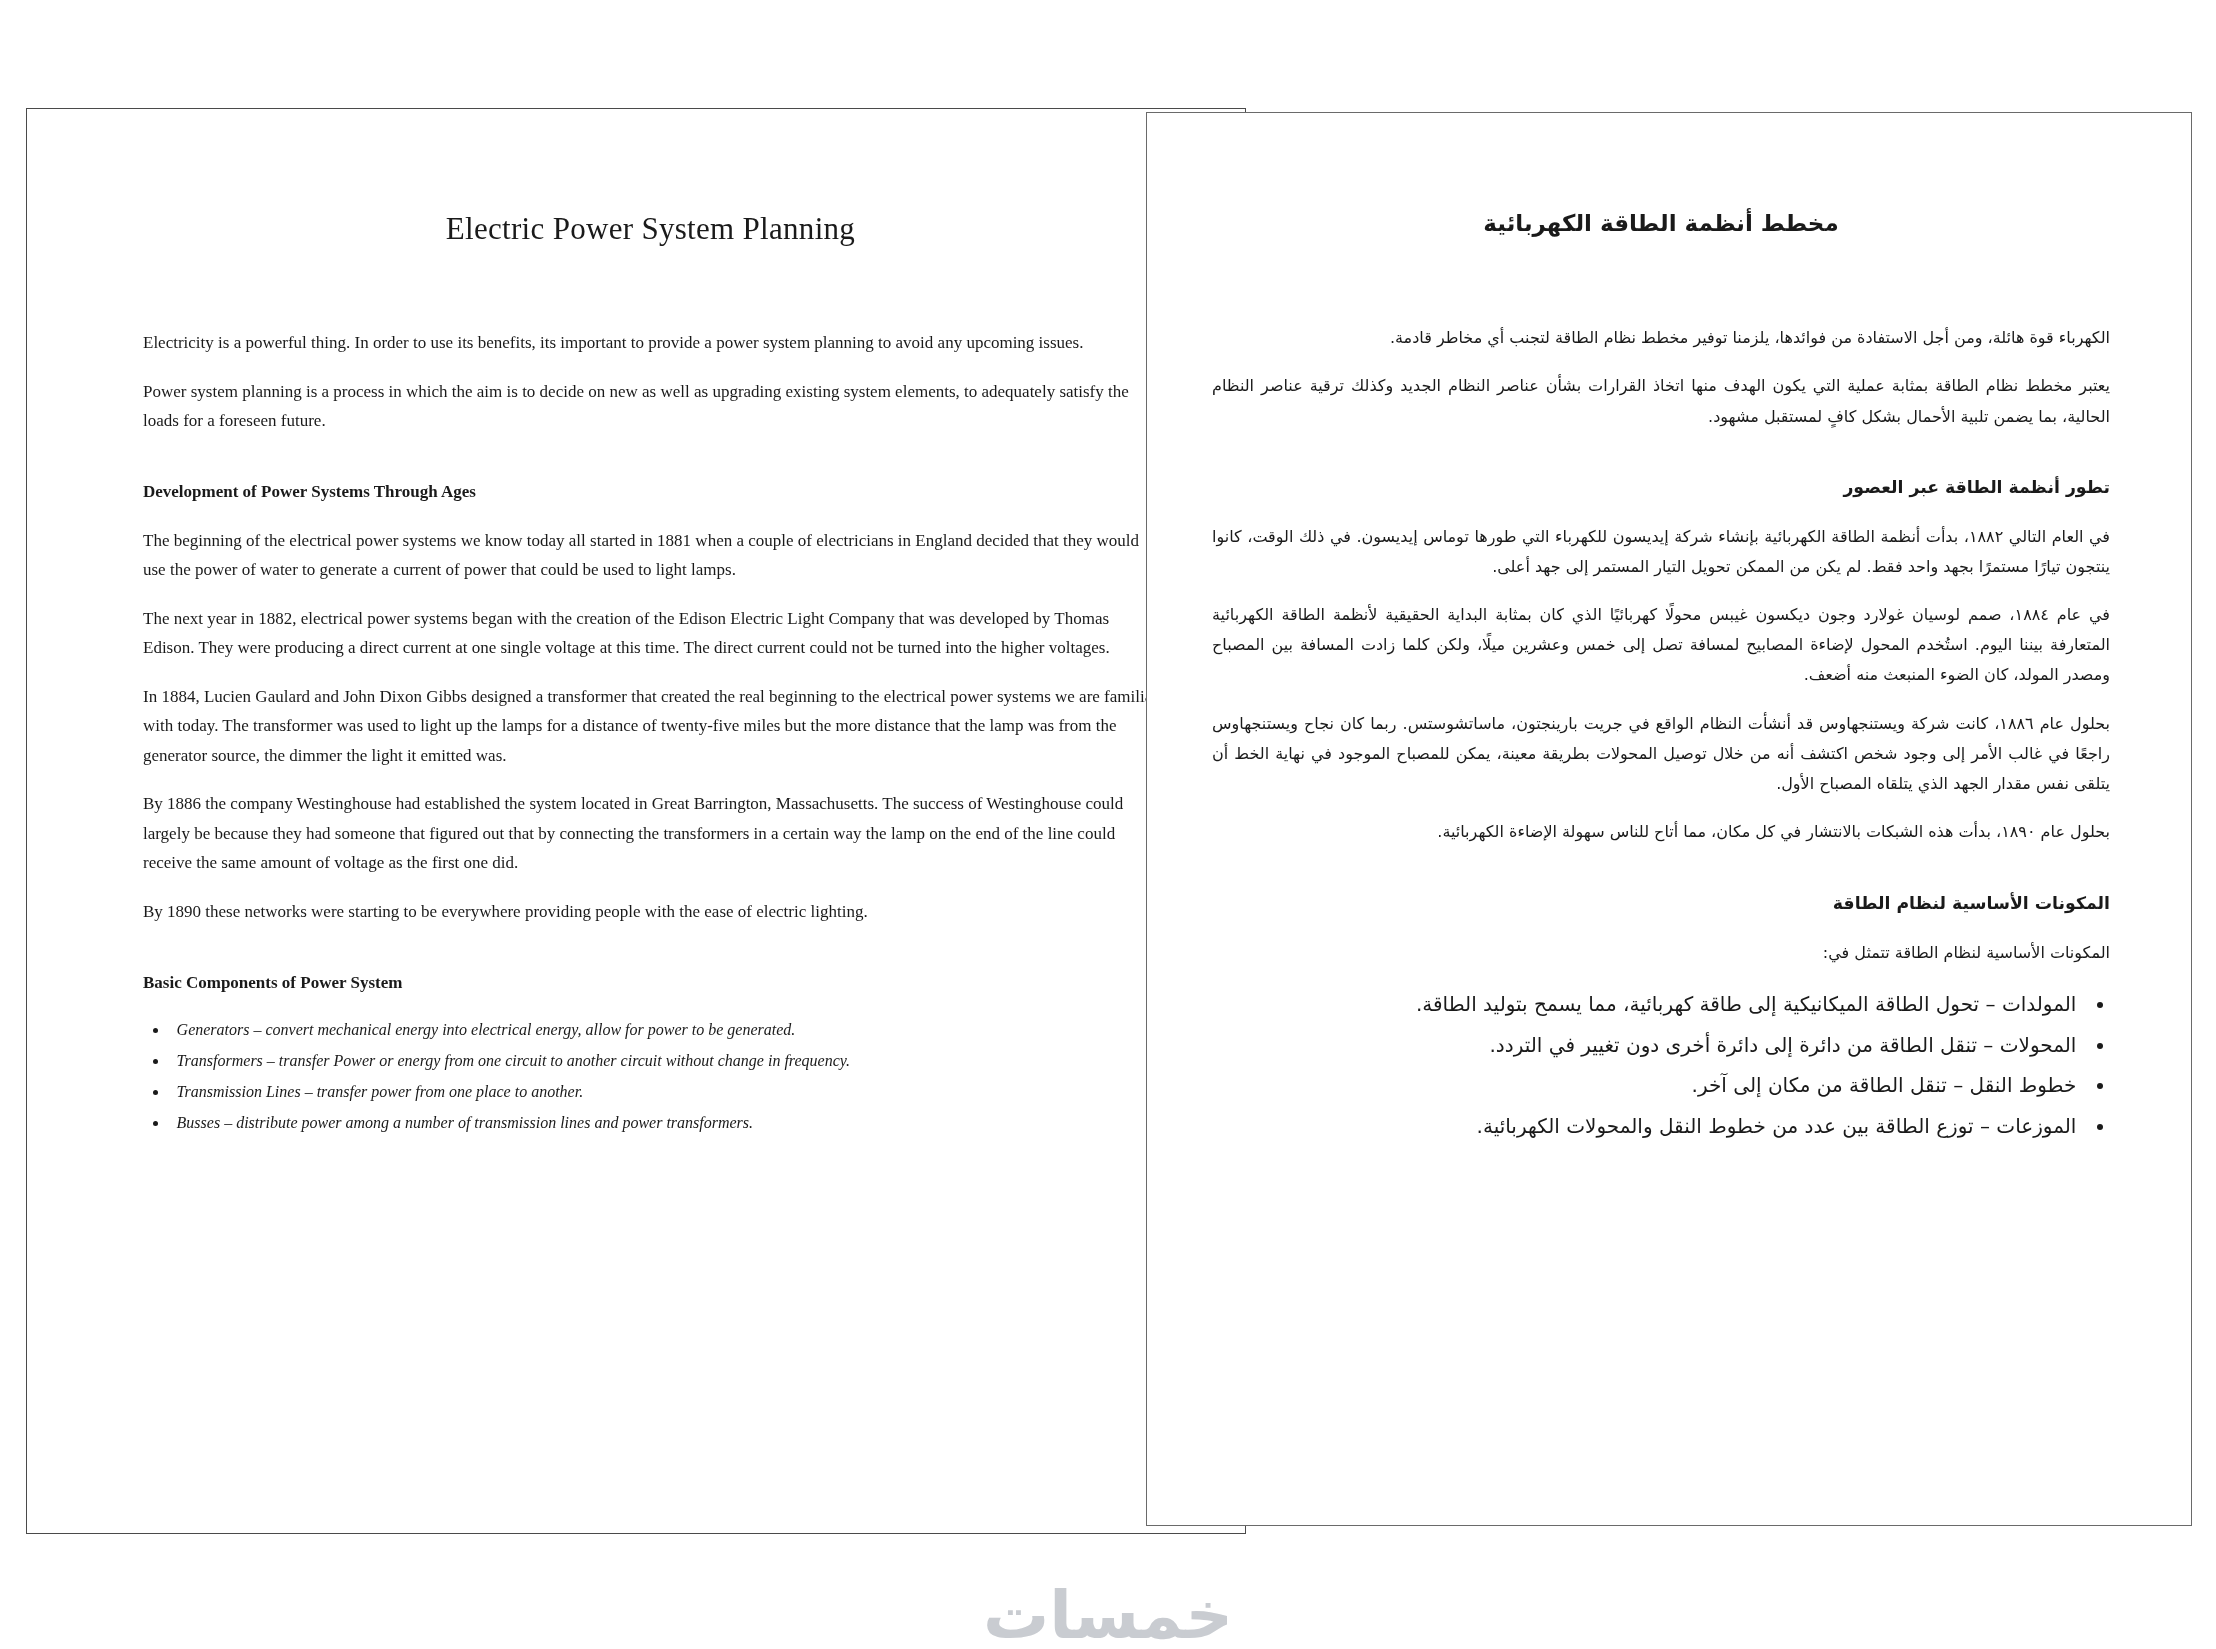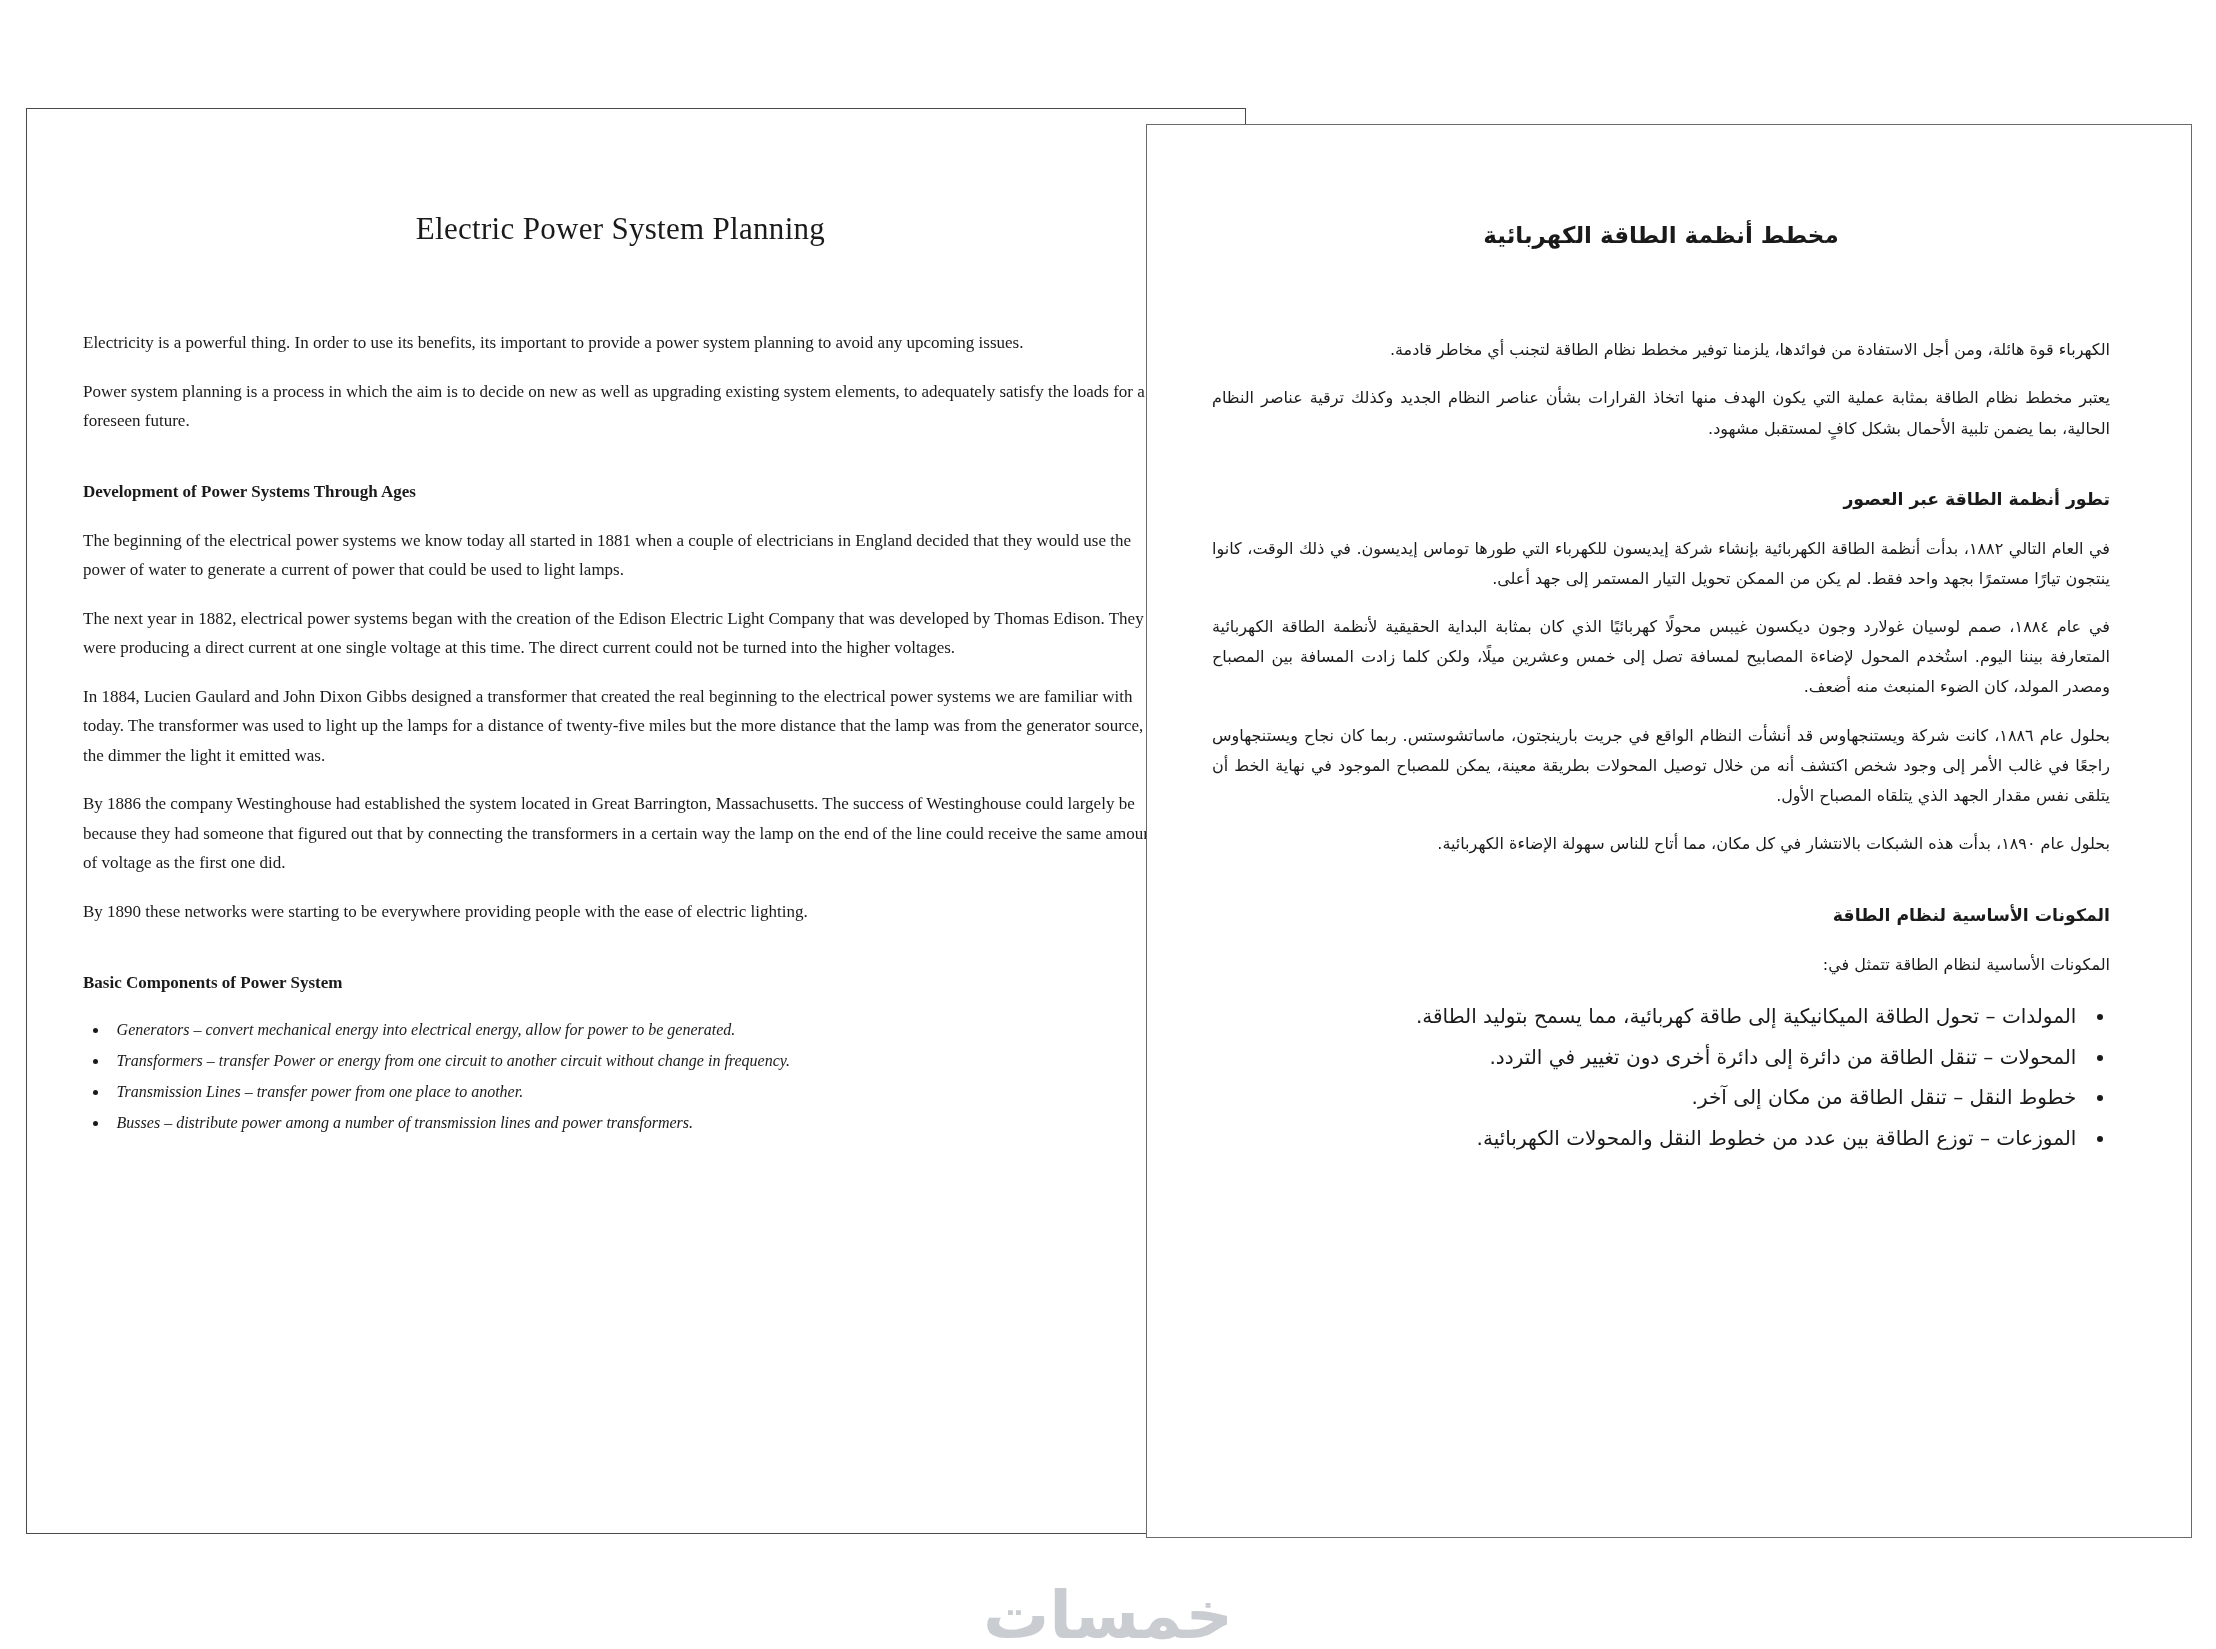--- a/index.html
+++ b/index.html
@@ -27,7 +27,7 @@
     width: 1220px;
     height: 1426px;
     border: 1.6px solid #4a4a4a;
-    padding: 52px 87px 0 56px;
+    padding: 52px 87px 0 116px;
   }
   #page-left .doc-title {
     font-size: 31px;

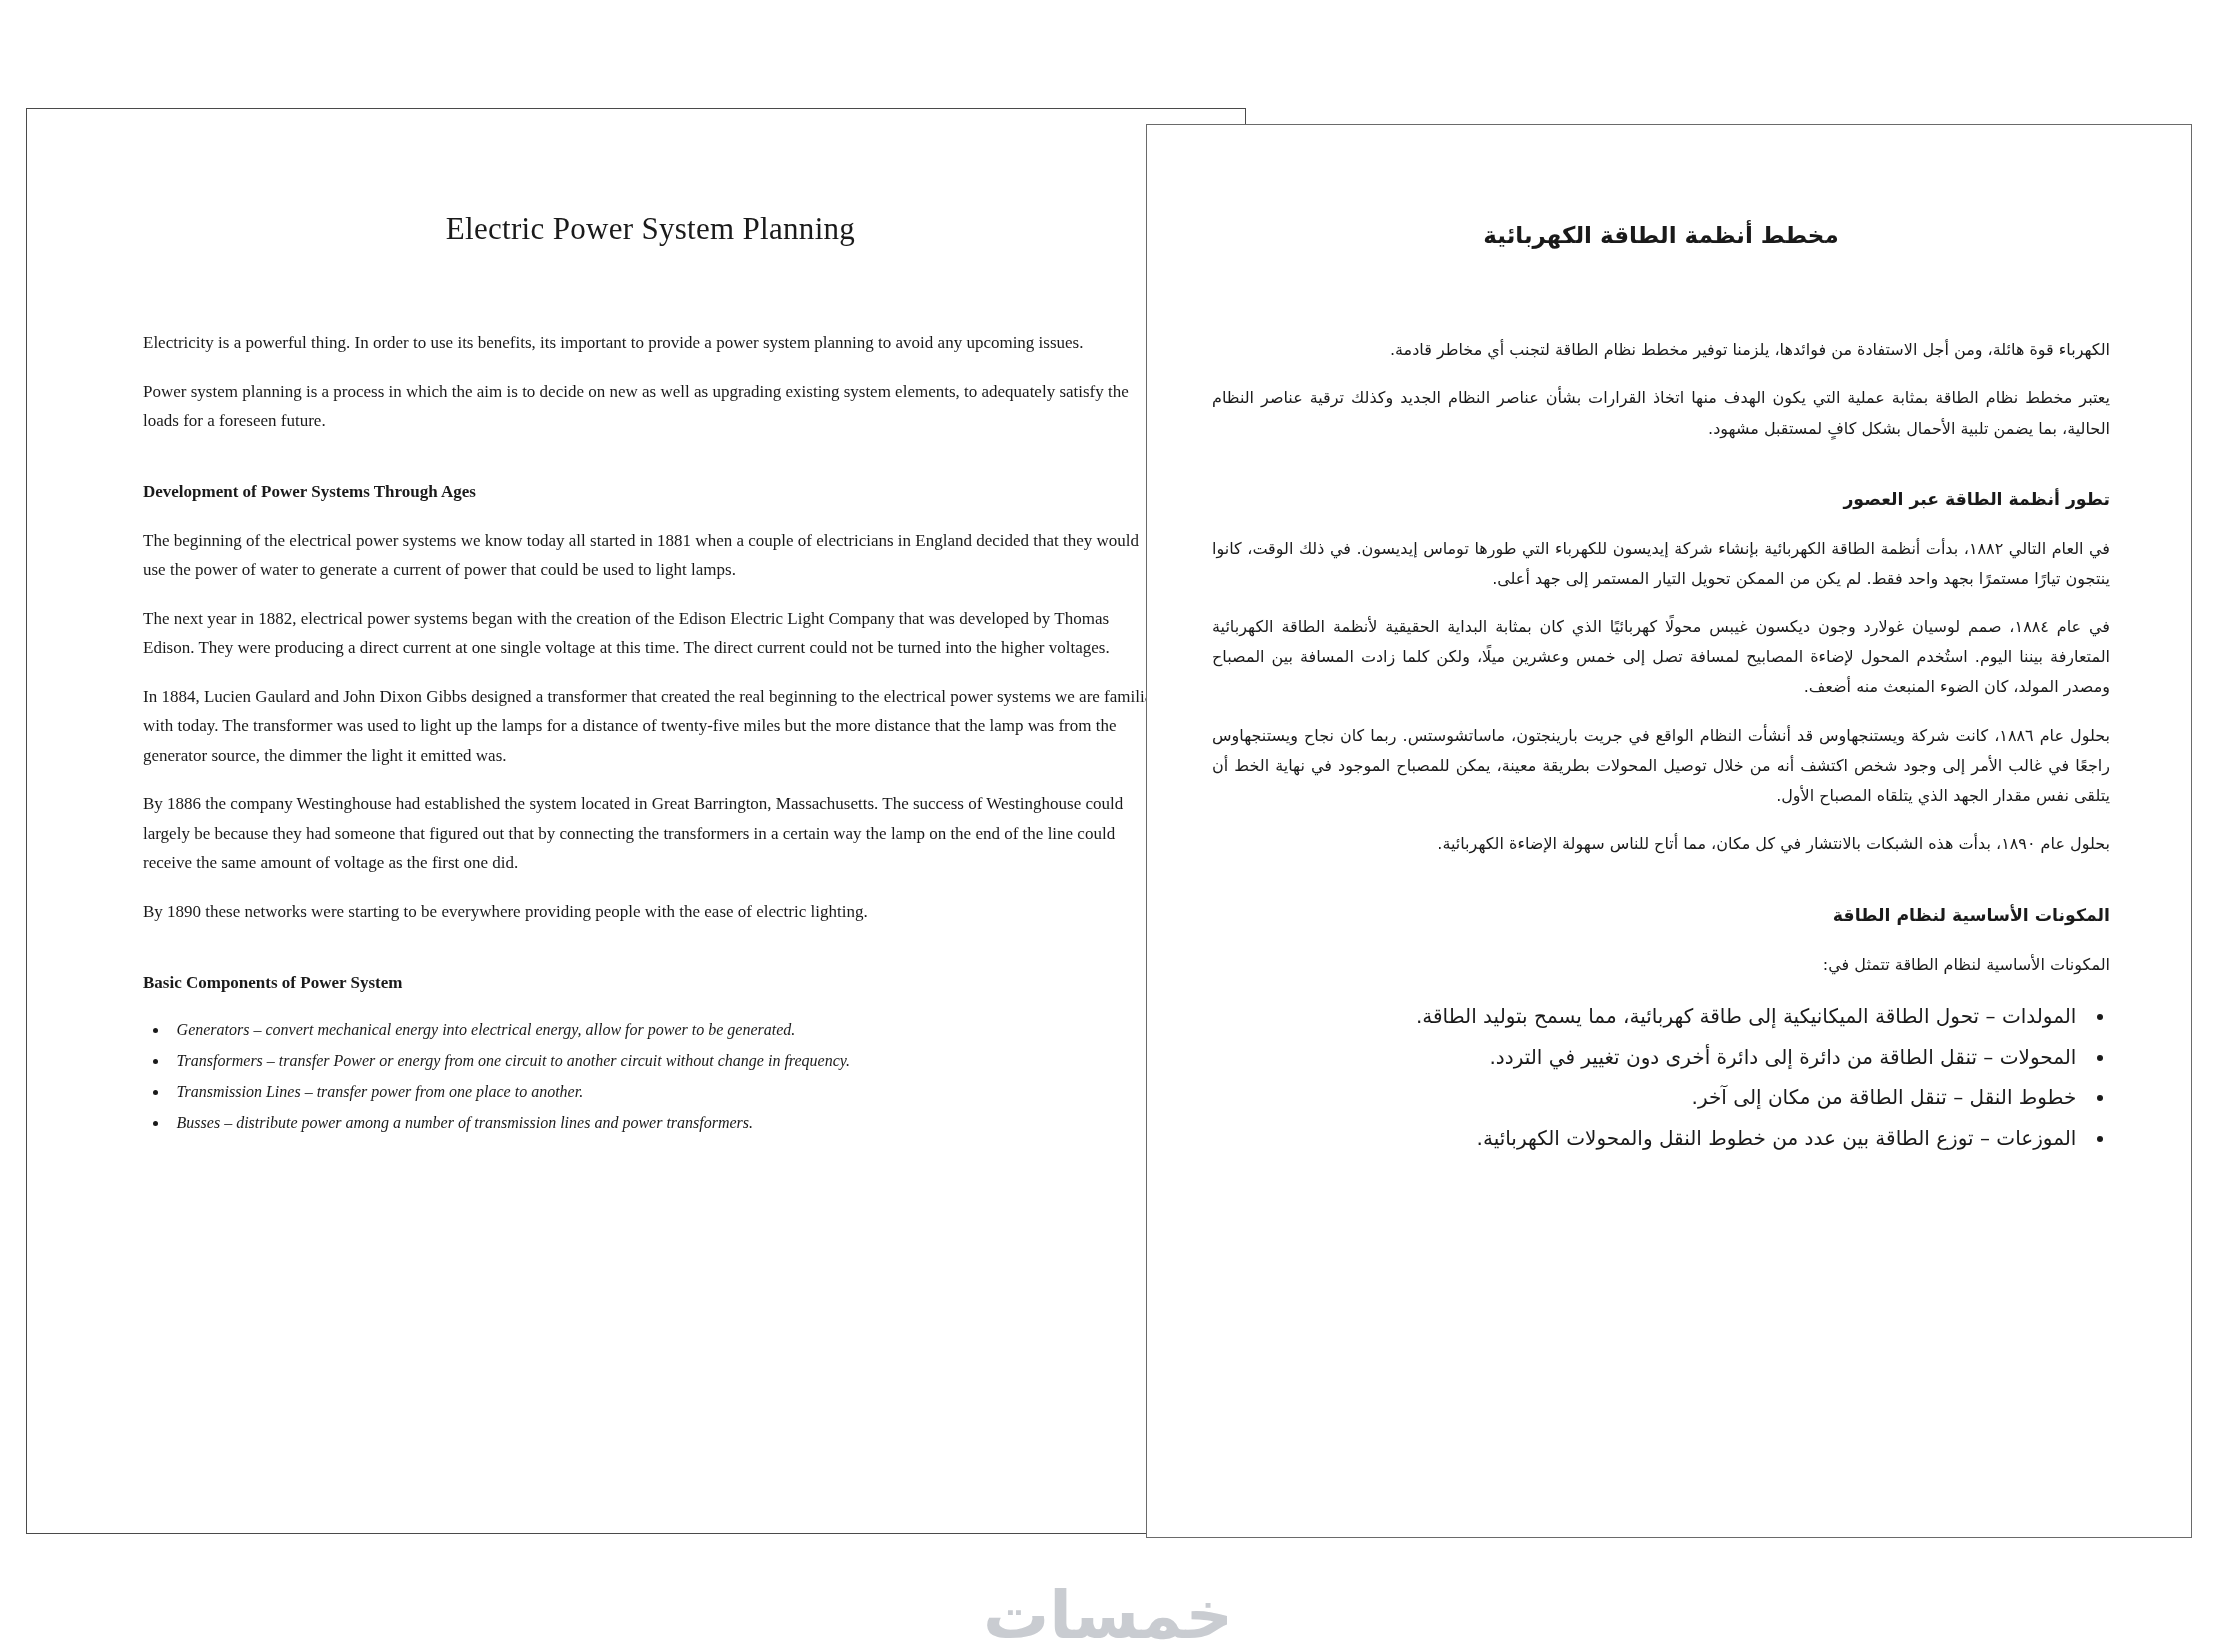--- a/index.html
+++ b/index.html
@@ -67,7 +67,6 @@
     padding: 58px 81px 0 65px;
     direction: rtl;
     font-family: "DejaVu Sans", sans-serif;
-    margin-top: 12px;
   }
   #page-right .doc-title {
     font-size: 23px;

